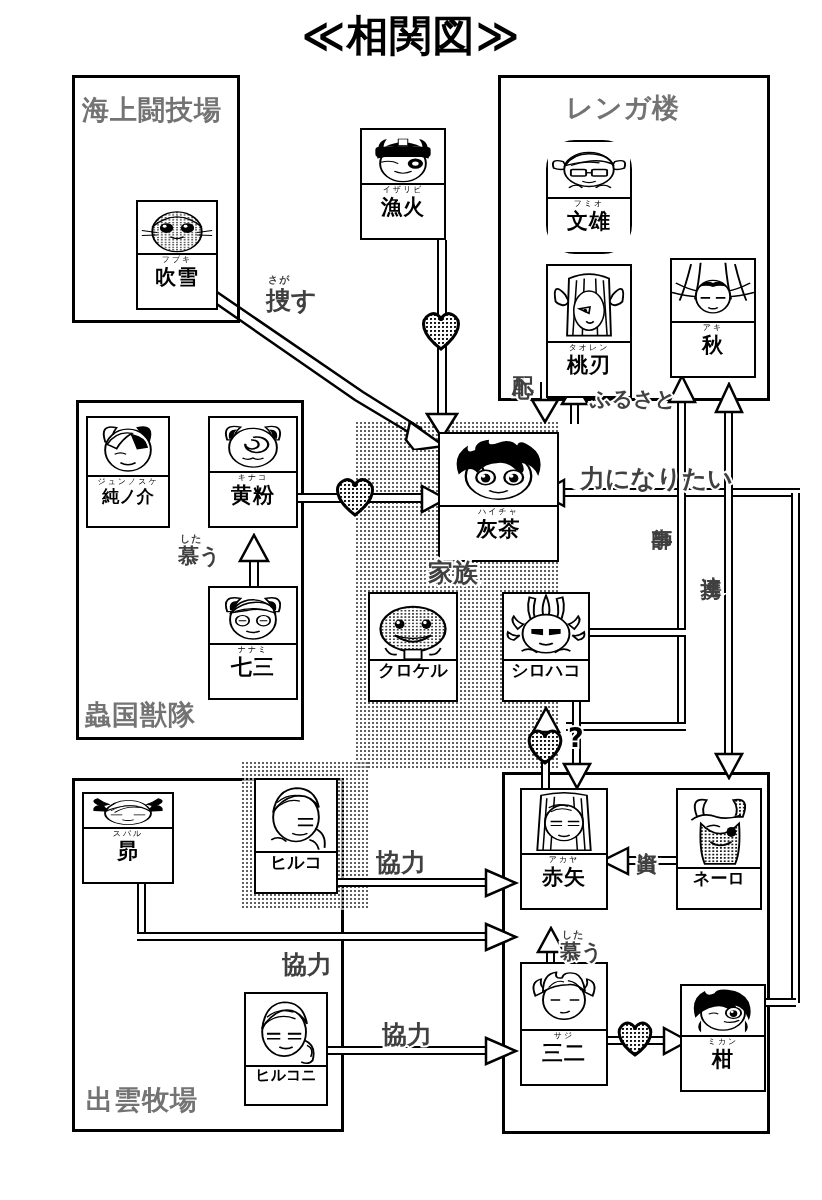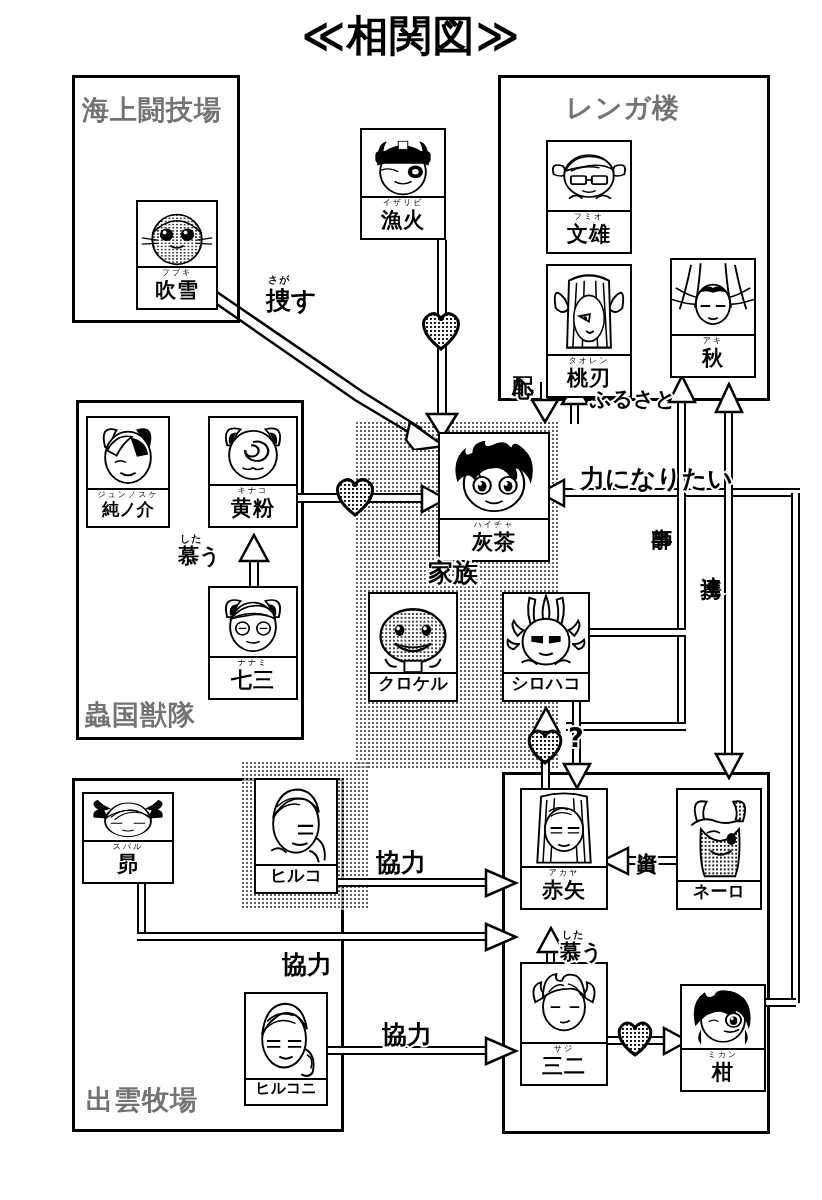--- a/index.html
+++ b/index.html
@@ -66,7 +66,7 @@
     background: #fff;
     text-align: center;
     position: relative;
-    padding: 1px 0 7px 0;
+    padding: 1px 0 20px 0;
     line-height: 1;
   }
   .furigana {

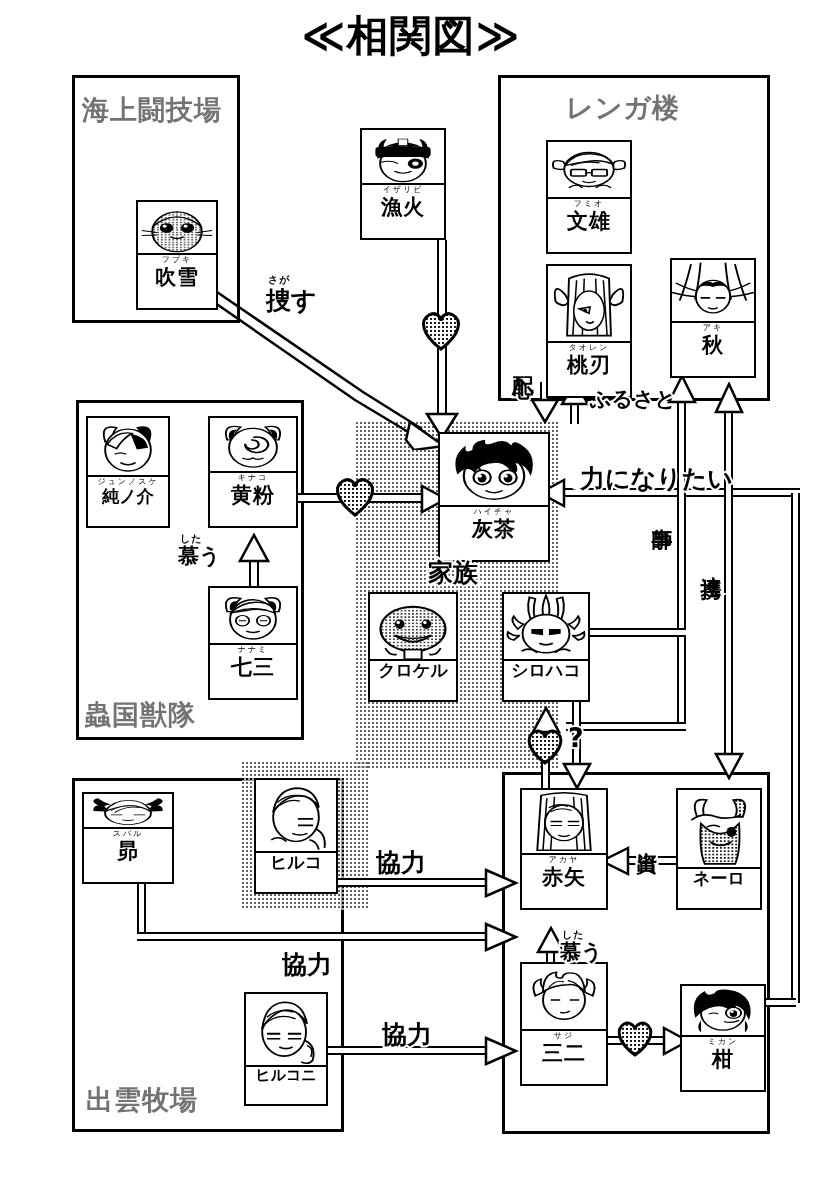--- a/index.html
+++ b/index.html
@@ -393,7 +393,7 @@
     </div>
   </div>
 
-  <div class="card" style="left:546px; top:140px; width:86px; height:114px;">
+  <div class="card" style="left:546px; top:140px; width:86px; height:114px;border-radius:29px;">
     <div class="portrait face">
       <svg viewBox="0 0 86 84" preserveAspectRatio="none">
         <rect width="86" height="84" fill="#fff"></rect>

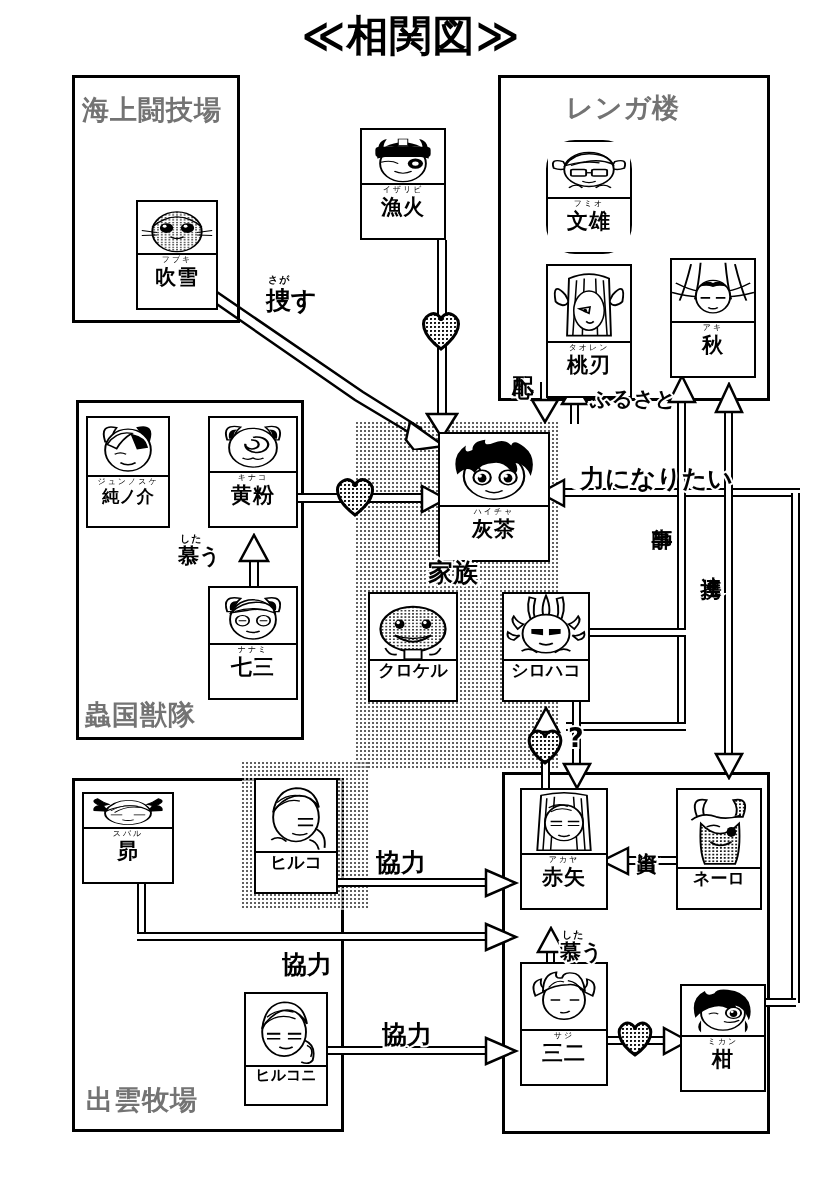--- a/index.html
+++ b/index.html
@@ -125,7 +125,7 @@
     position: absolute;
     font-size: 25px;
     font-weight: bold;
-    color: #000000;
+    color: #404040;
     white-space: nowrap;
     z-index: 7;
     -webkit-text-stroke: 4px #fff;

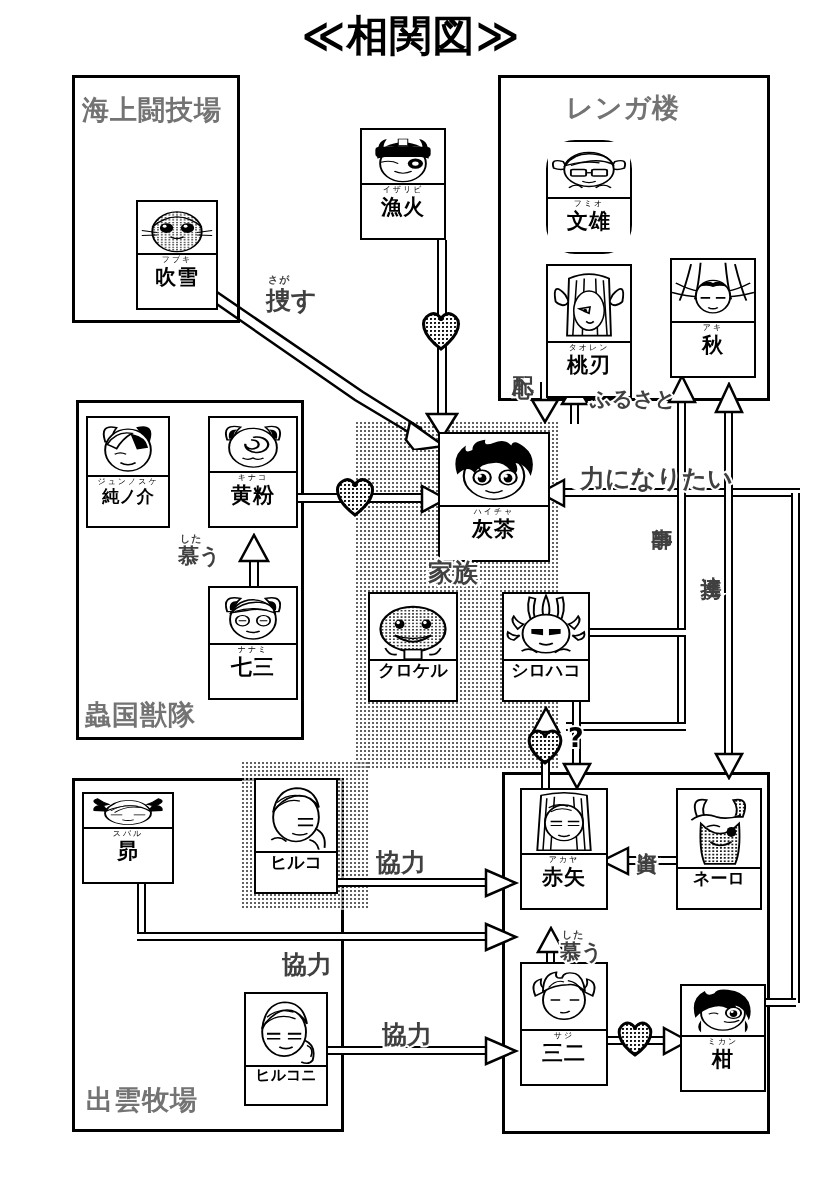--- a/index.html
+++ b/index.html
@@ -515,7 +515,7 @@
     </div>
   </div>
 
-  <div class="card" style="left:438px; top:432px; width:112px; height:130px;">
+  <div class="card" style="left:438px; top:432px; width:121px; height:130px;">
     <div class="portrait face">
       <svg viewBox="0 0 100 98" preserveAspectRatio="none">
         <rect width="100" height="98" fill="#fff"></rect>

